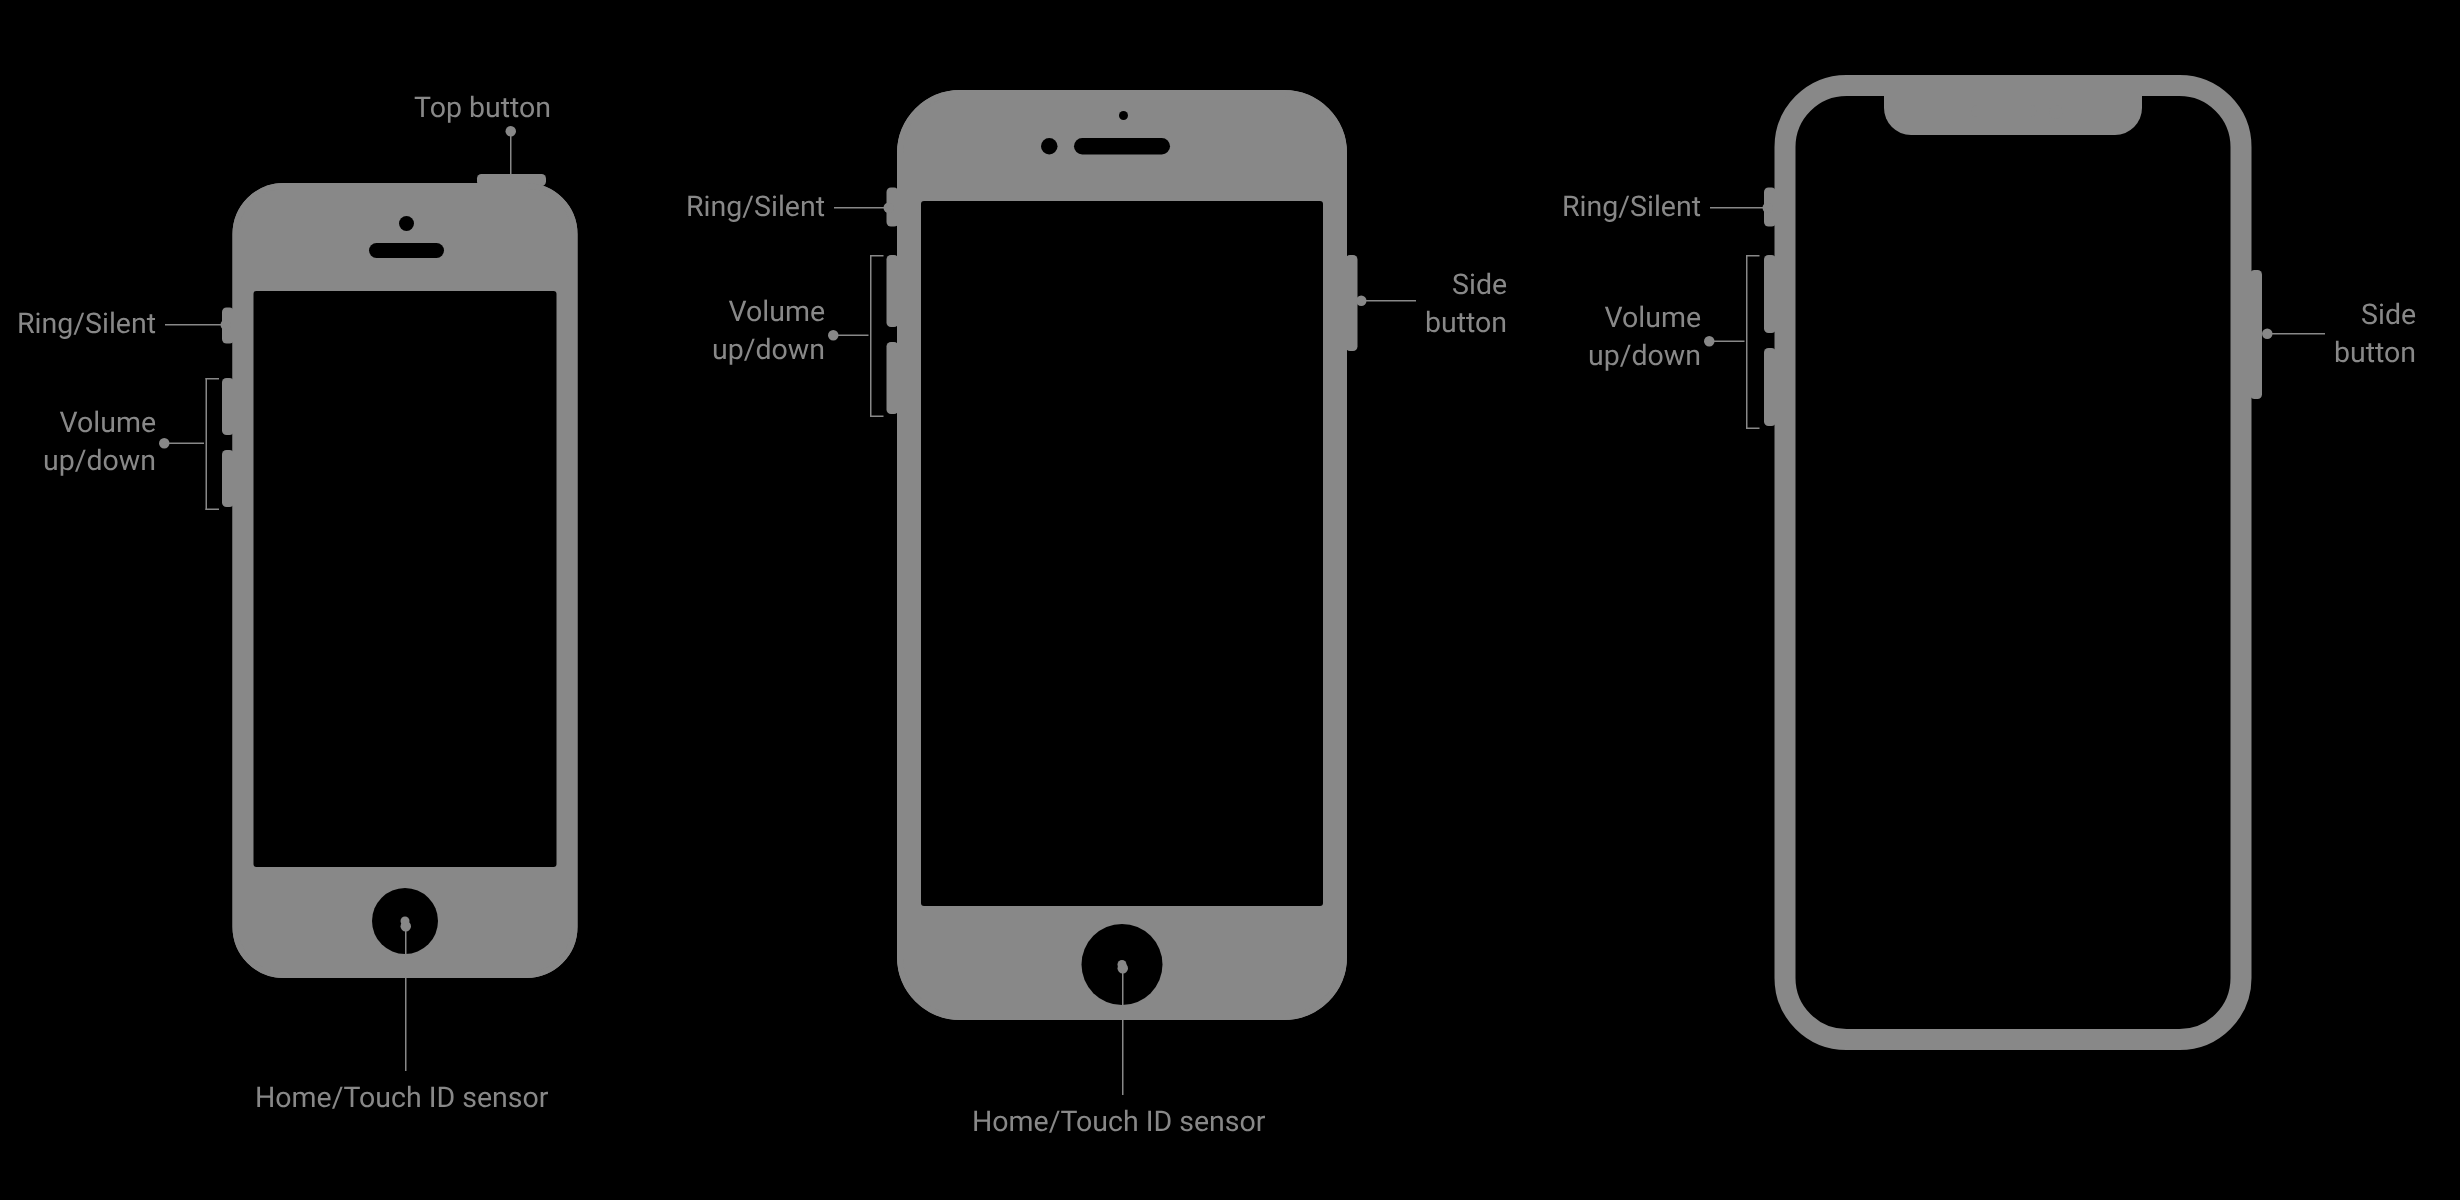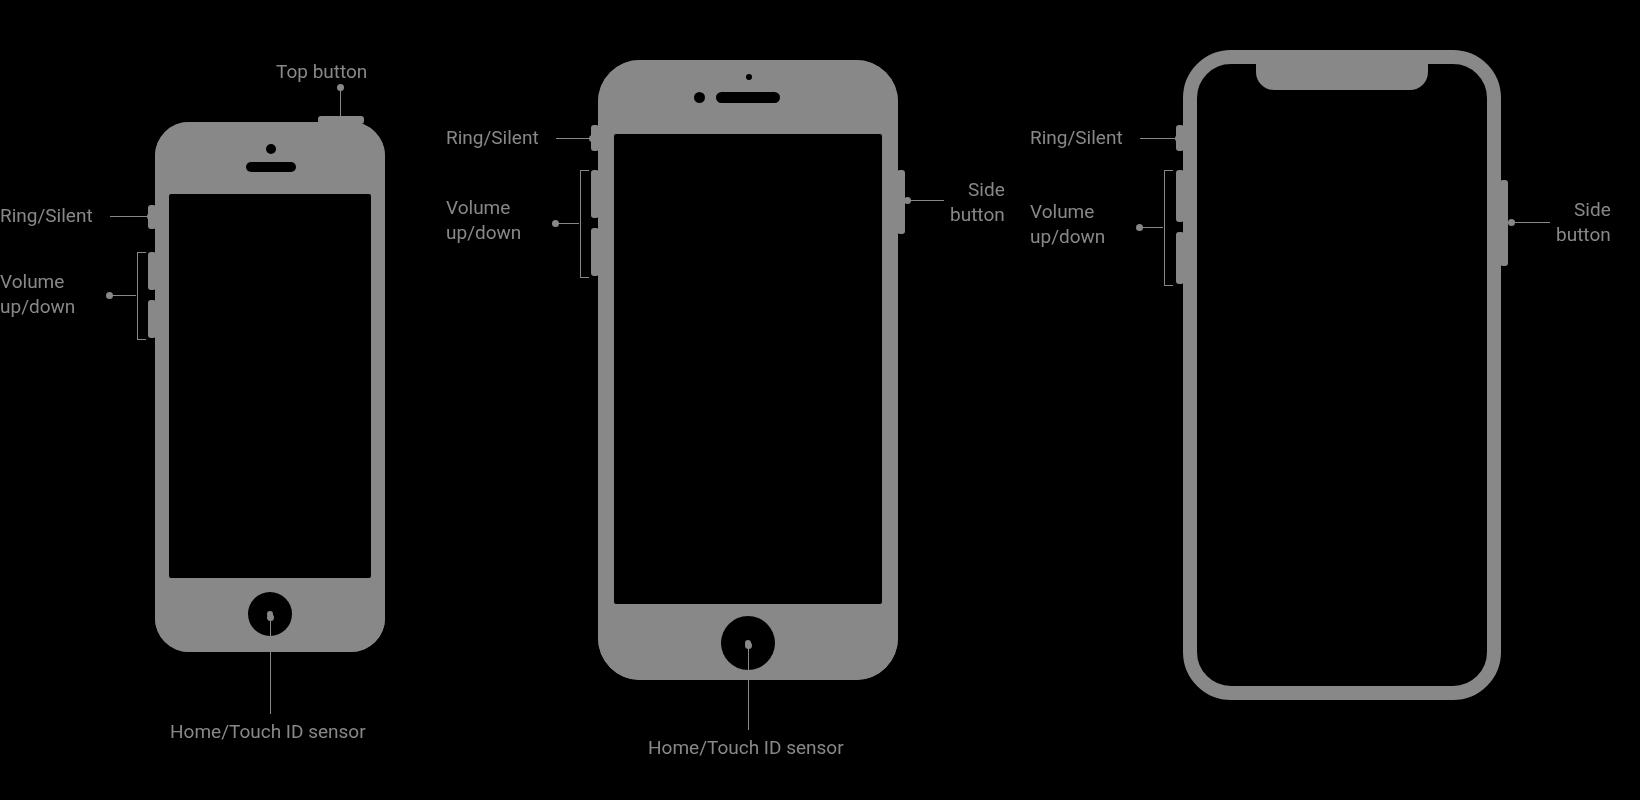--- a/index.html
+++ b/index.html
@@ -4,7 +4,7 @@
 <style>
   html,body{margin:0;padding:0;background:#000;width:1640px;height:800px;overflow:hidden;font-family:-apple-system,BlinkMacSystemFont,"Segoe UI",Roboto,Helvetica,Arial,sans-serif;}
   .stage{position:relative;width:1640px;height:800px;}
-  .label{position:absolute;color:#888;font-size:19px;line-height:1.3;text-align:left;white-space:pre;}
+  .label{position:absolute;color:#888;font-size:19px;line-height:1.3;text-align:right;white-space:pre;}
   .label.right{text-align:right;}
   .pointer{position:absolute;height:1px;background:#888;}
   .pointer::after{content:"";position:absolute;right:-4px;top:-3px;width:7px;height:7px;border-radius:50%;background:#888;}

